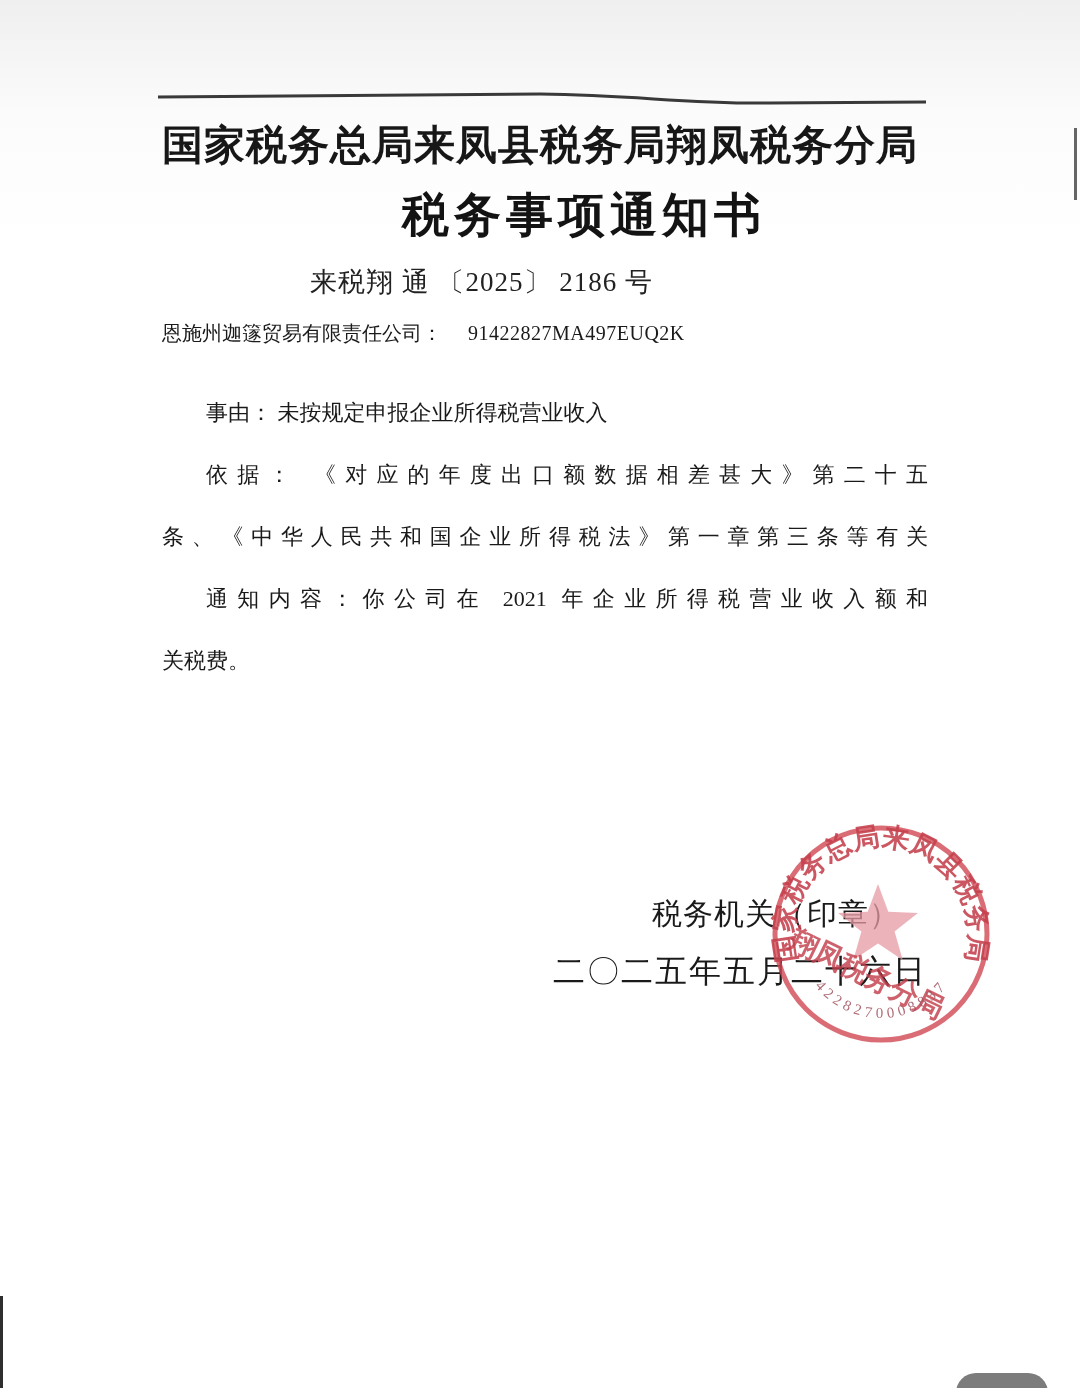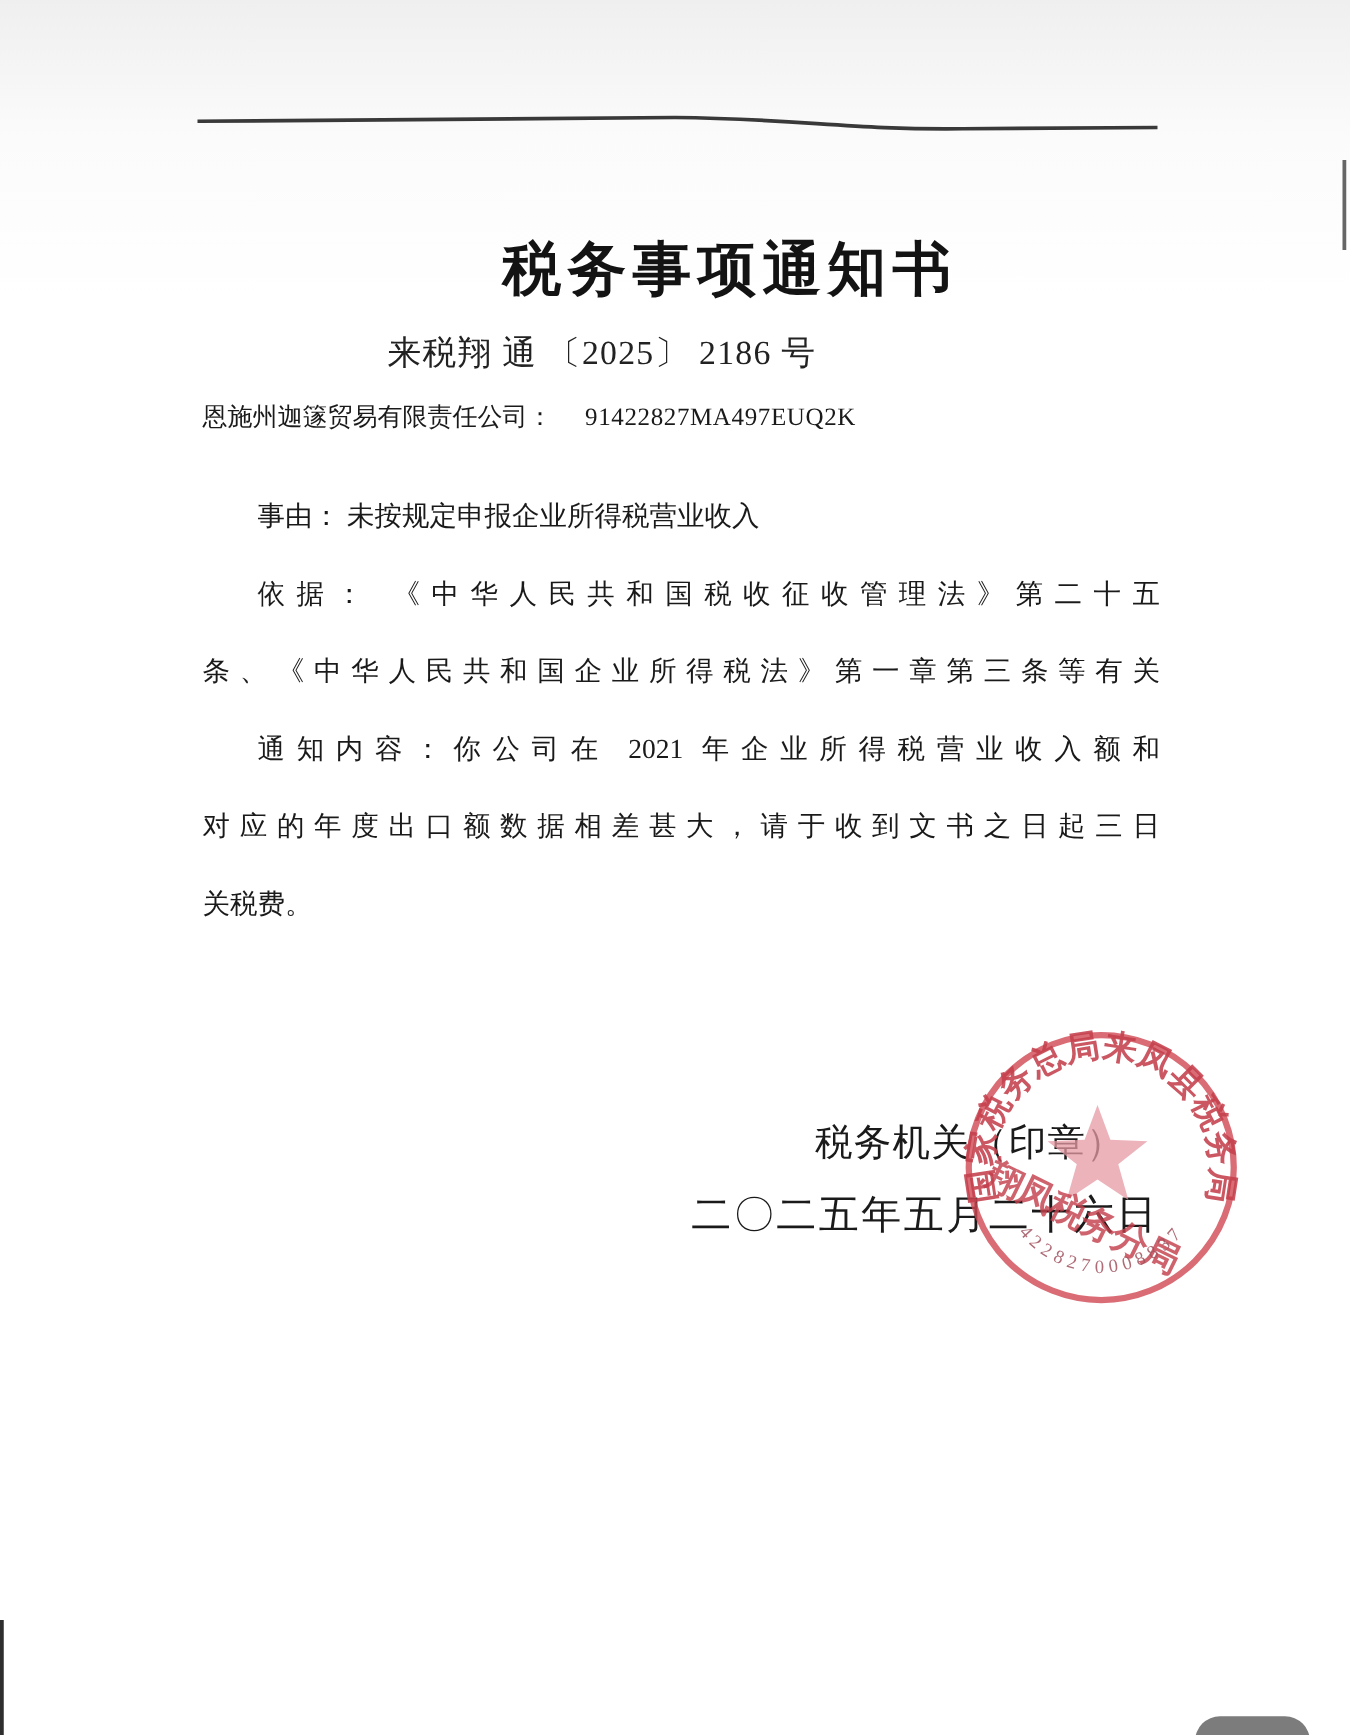--- a/index.html
+++ b/index.html
@@ -62,6 +62,7 @@
     <path d="M158 97 L540 94 C640 95 680 104 770 103 L926 102" fill="none" stroke="#232323" stroke-width="3" opacity="0.9"></path>
   </svg>
 
+  <div class="header-org">国家税务总局来凤县税务局翔凤税务分局</div>
 
   <div class="doc-title">税务事项通知书</div>
 

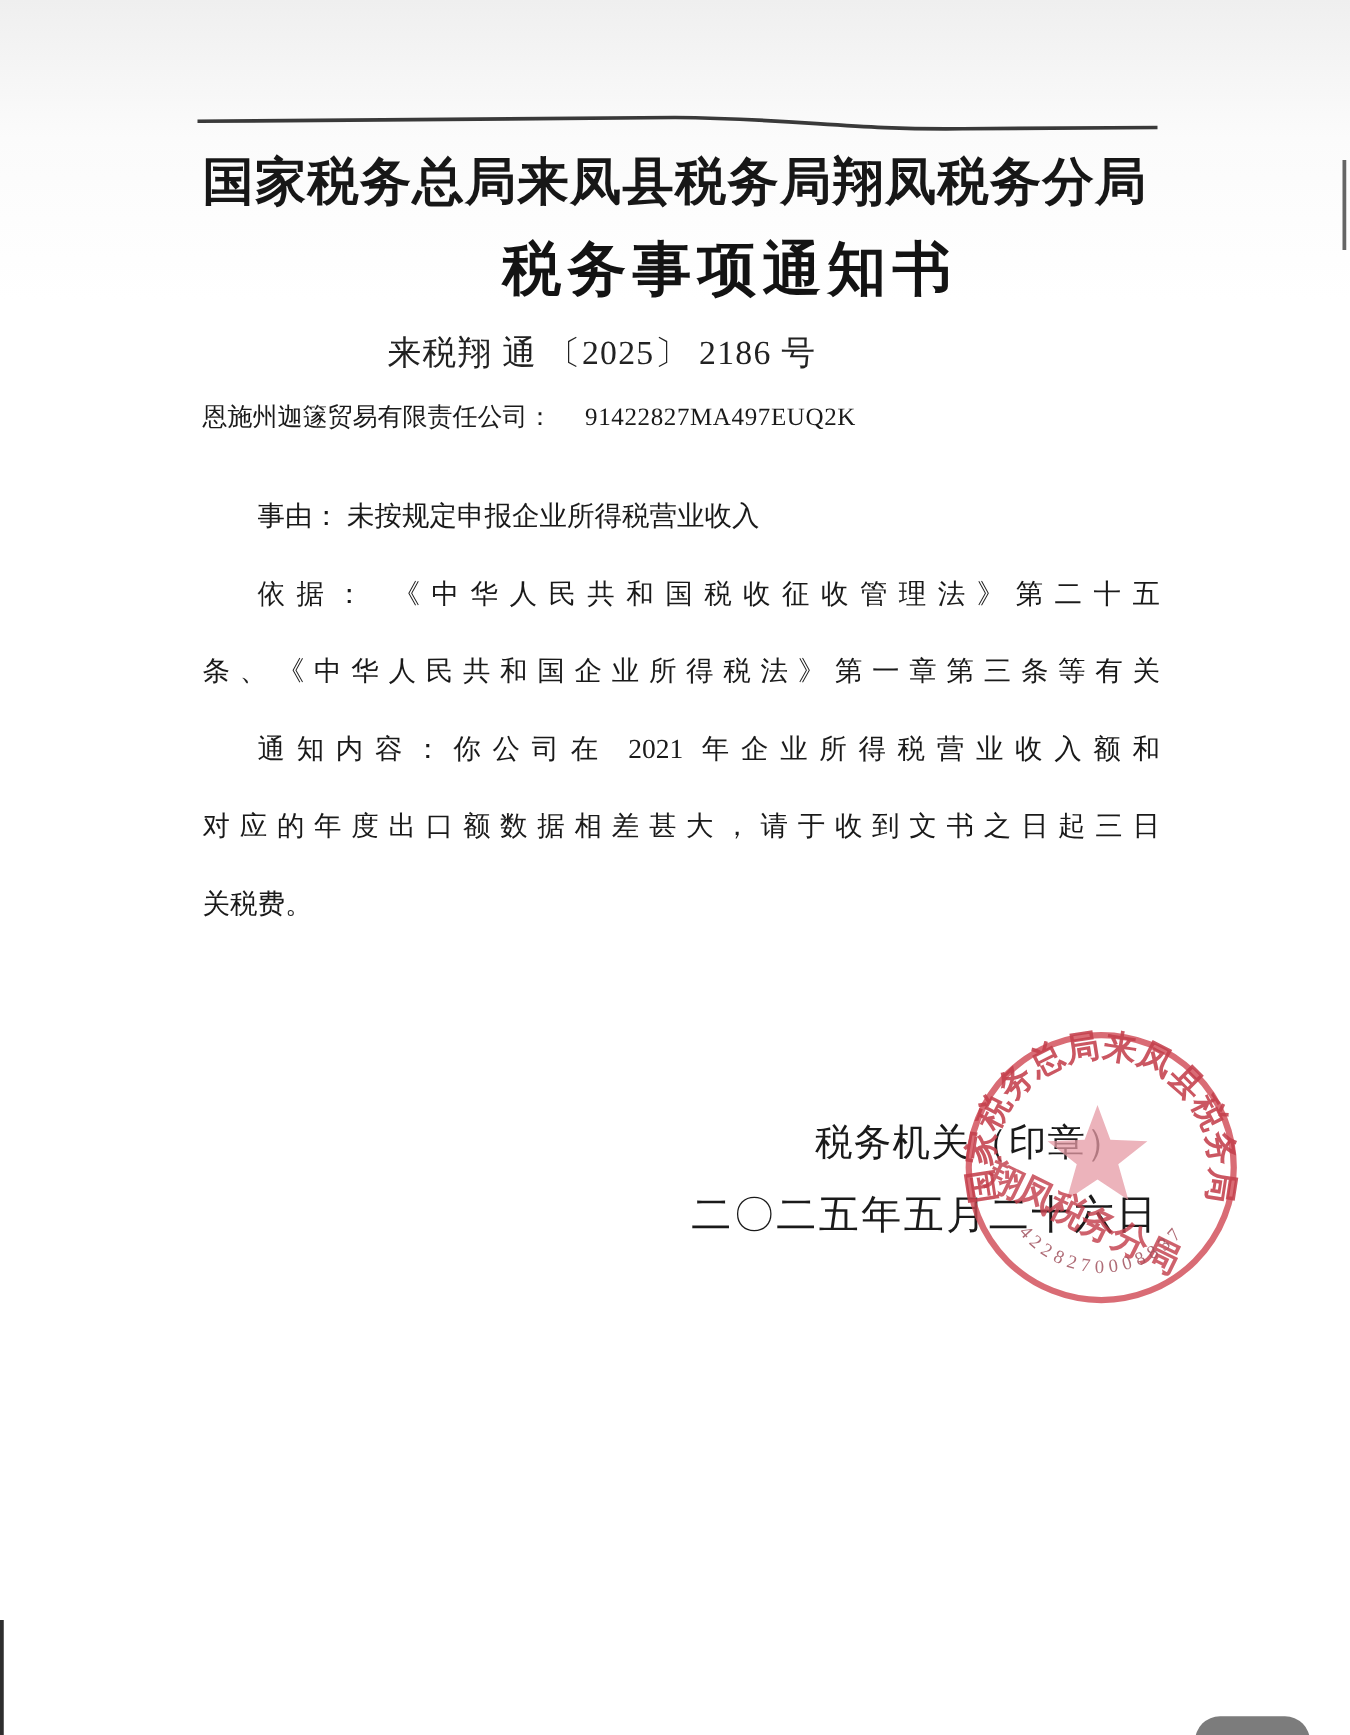--- a/index.html
+++ b/index.html
@@ -74,7 +74,7 @@
 
   <div class="body-block">
     <div class="line indent">事由：  未按规定申报企业所得税营业收入</div>
-    <div class="line indent justify">依据：  《中华人民共和国税收征收管理法》第二十五</div>
+    <div class="line indent justify">依据：  《对应的年度出口额数据相差甚大》第二十五</div>
     <div class="line justify">条、《中华人民共和国企业所得税法》第一章第三条等有关</div>
     <div class="line indent justify">通知内容：你公司在 2021 年企业所得税营业收入额和</div>
     <div class="line justify">对应的年度出口额数据相差甚大，请于收到文书之日起三日</div>

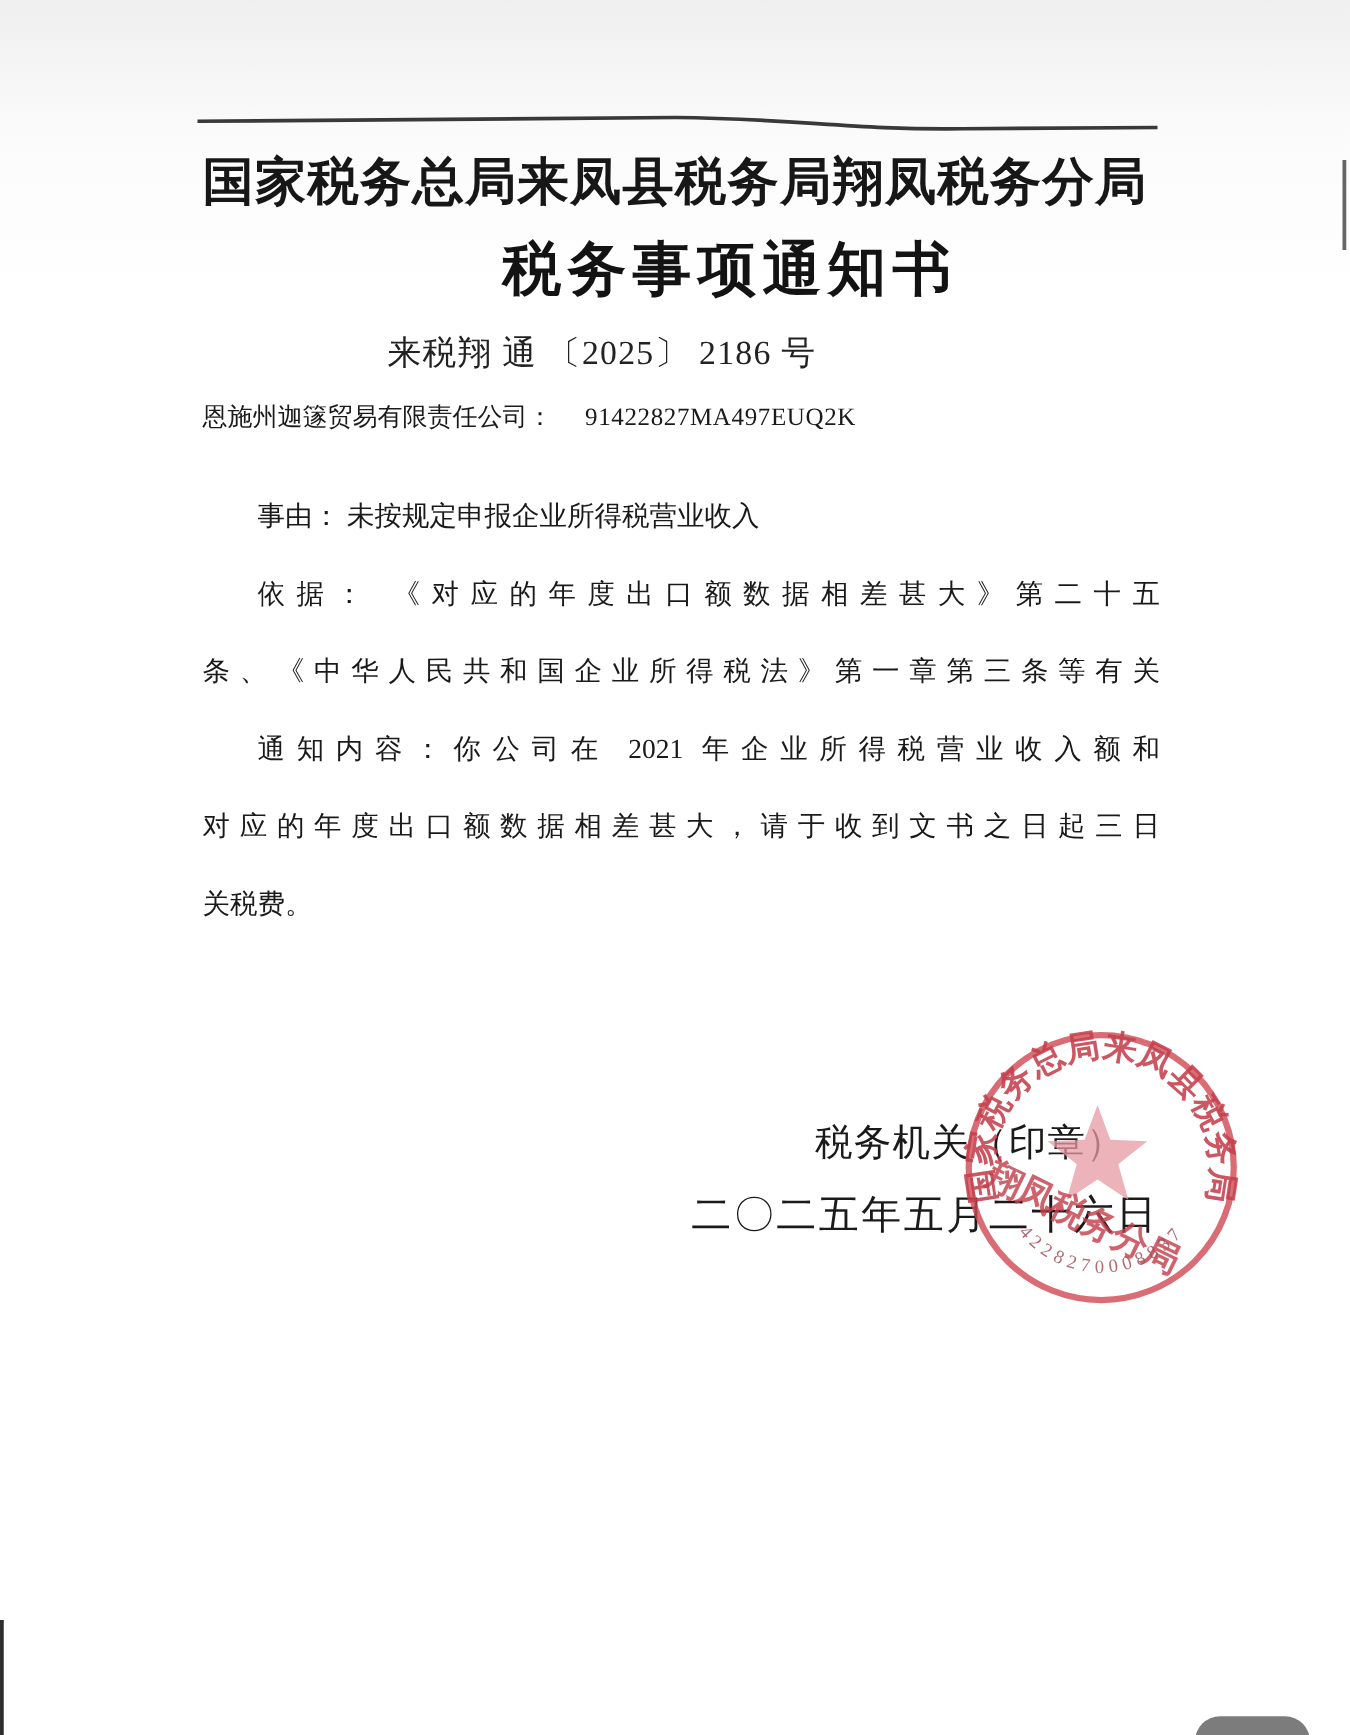--- a/index.html
+++ b/index.html
@@ -77,7 +77,6 @@
     <div class="line indent justify">依据：  《对应的年度出口额数据相差甚大》第二十五</div>
     <div class="line justify">条、《中华人民共和国企业所得税法》第一章第三条等有关</div>
     <div class="line indent justify">通知内容：你公司在 2021 年企业所得税营业收入额和</div>
-    <div class="line justify">对应的年度出口额数据相差甚大，请于收到文书之日起三日</div>
     <div class="line">关税费。</div>
   </div>
 

